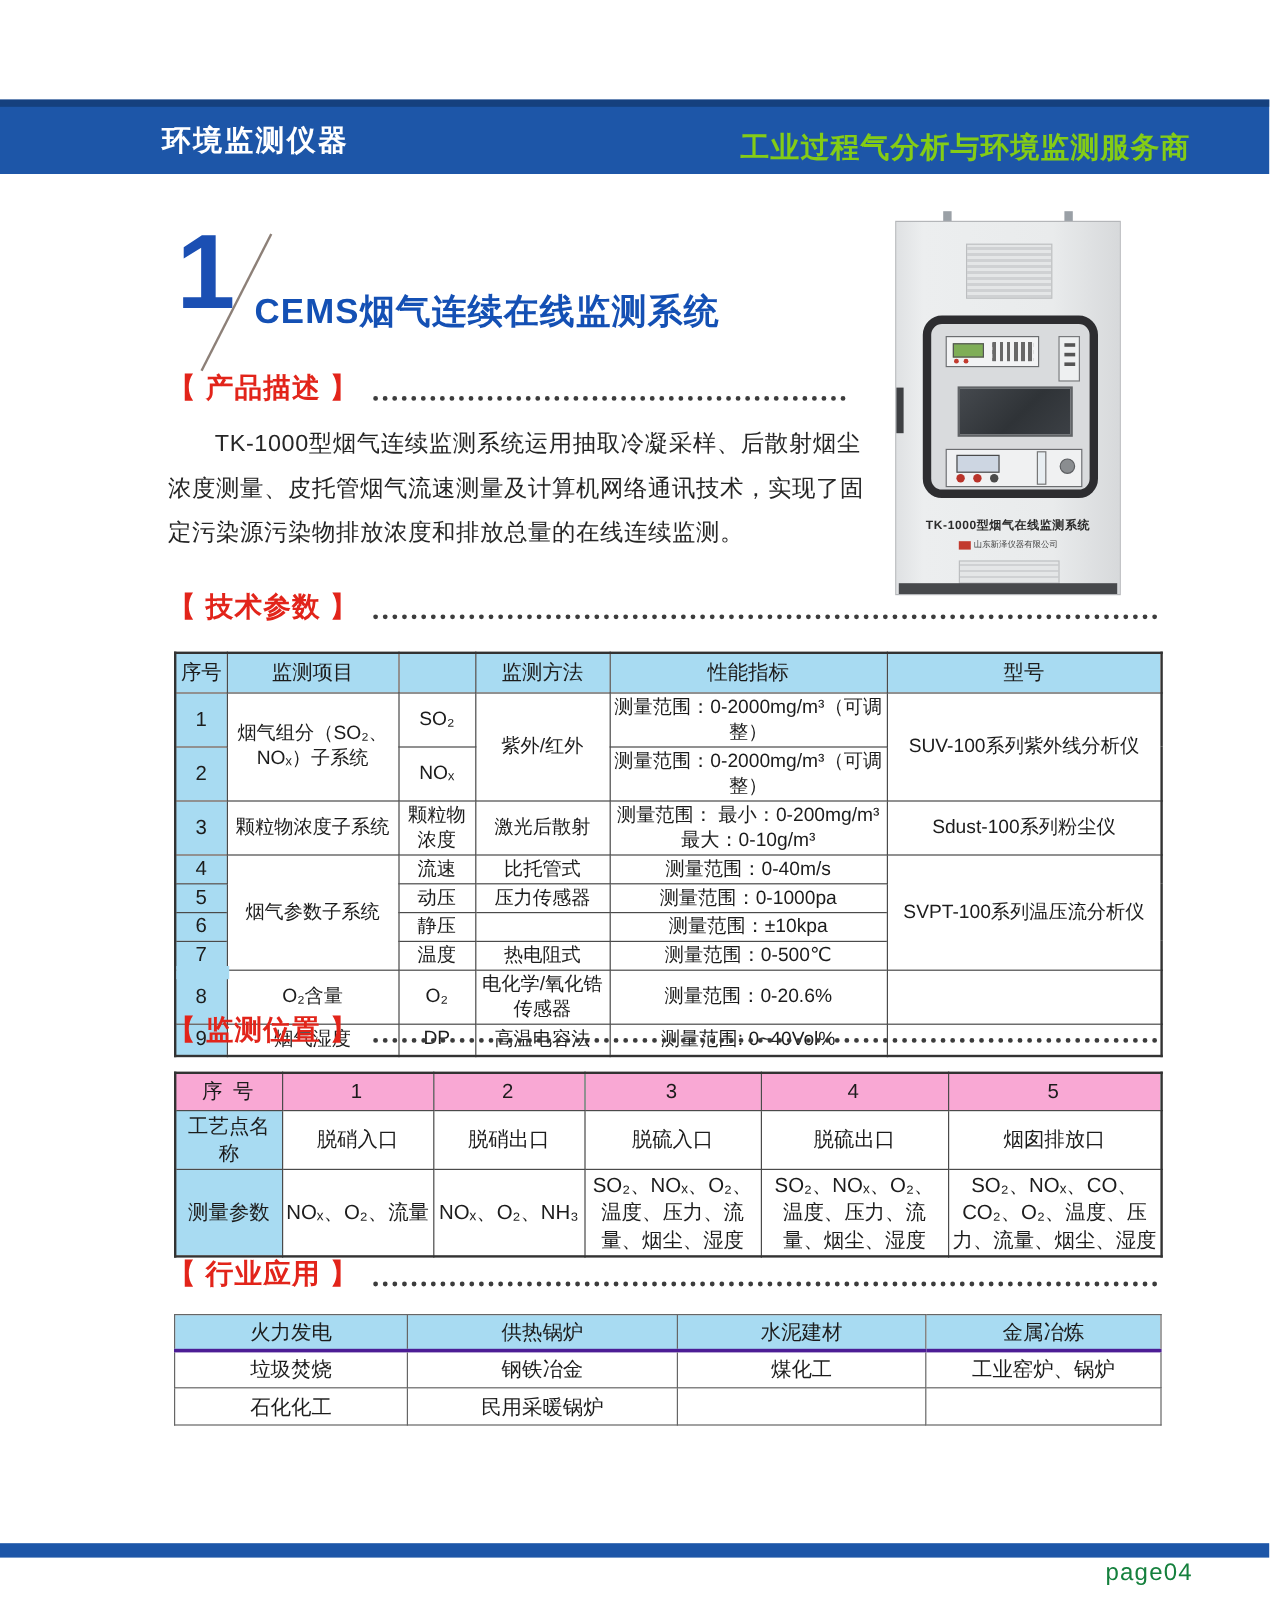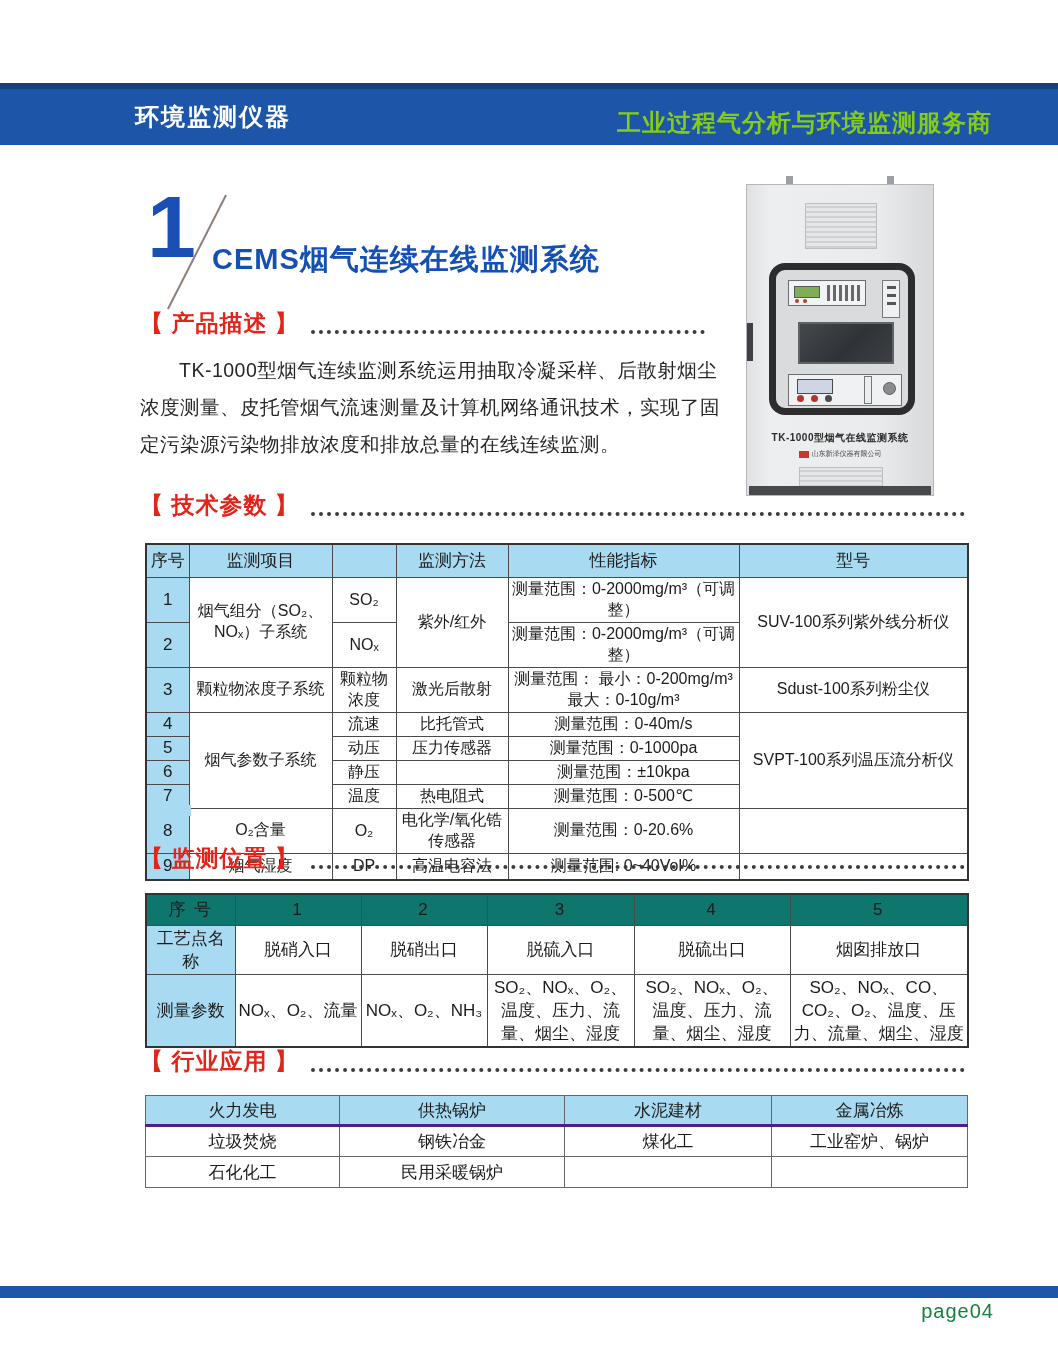--- a/index.html
+++ b/index.html
@@ -54,7 +54,7 @@
   .loc-table { top:893px; width:822px; }
   .loc-table td { font-size:17px; }
   .loc-table .lbl { background:#a8dbf2;margin-left:48px; }
-  .loc-table tr.hdr td { background:#0f766e; height:31px; letter-spacing:2px; }
+  .loc-table tr.hdr td { background:#f9a8d4; height:31px; letter-spacing:2px; }
 
   .ind-table { top:1095px; width:822px; border:1px solid #555; }
   .ind-table td { font-size:17px; height:31px; border:1px solid #666; }

